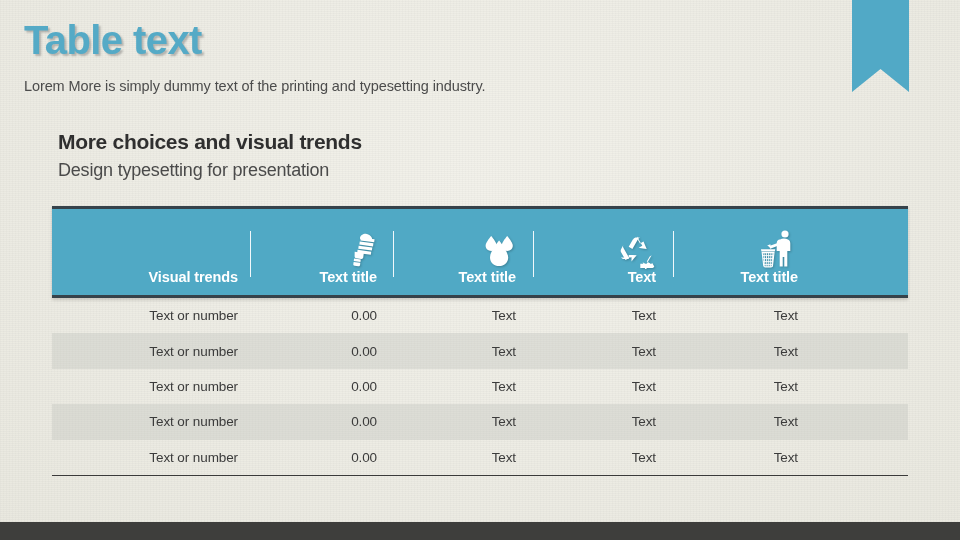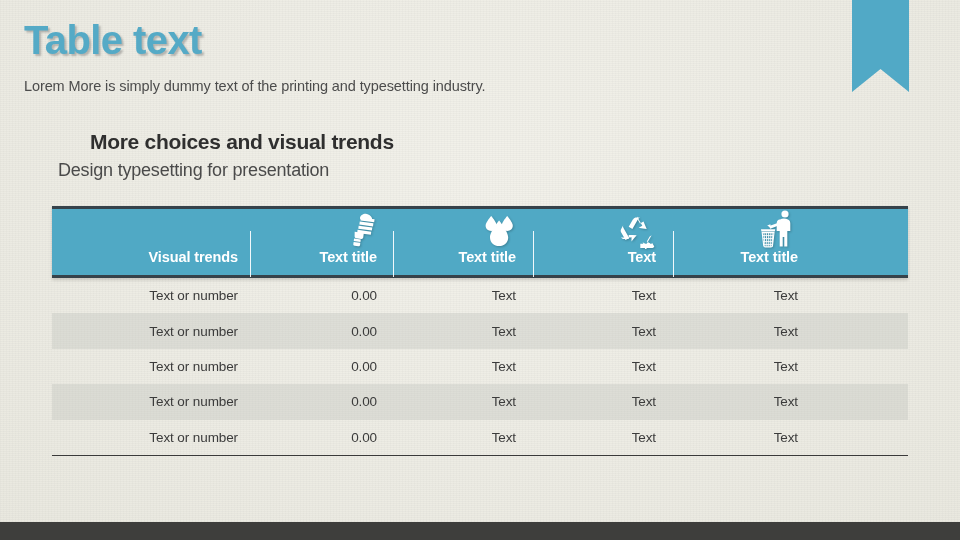--- a/index.html
+++ b/index.html
@@ -70,7 +70,6 @@
     font-weight: bold;
     color: #2f2f2f;
     letter-spacing: -0.3px;
-    margin-left: 32px;
   }
   .section-subtitle {
     position: absolute;

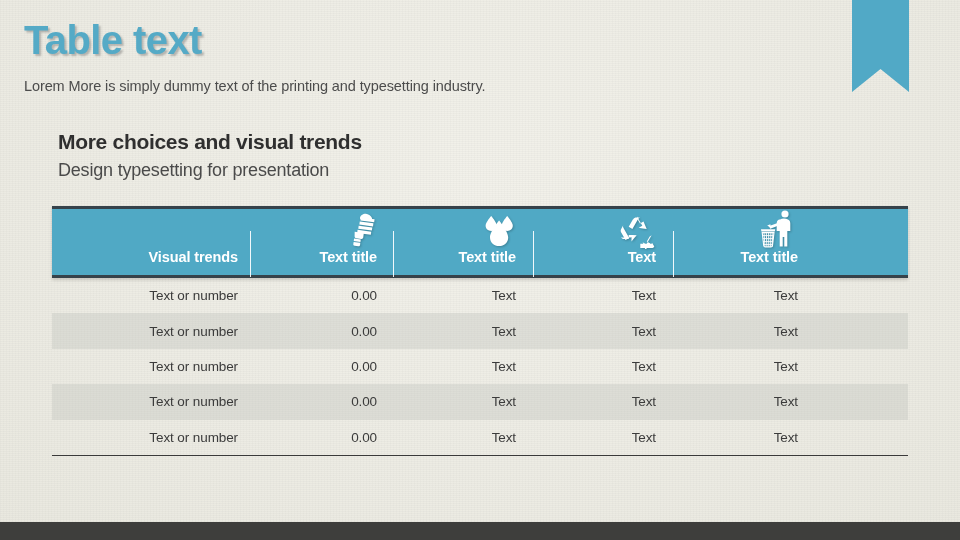--- a/index.html
+++ b/index.html
@@ -90,7 +90,7 @@
 
   .thead {
     position: relative;
-    height: 72px;
+    height: 92px;
     background: #50a9c5;
     border-top: 3px solid #36424a;
     border-bottom: 3px solid #36424a;

